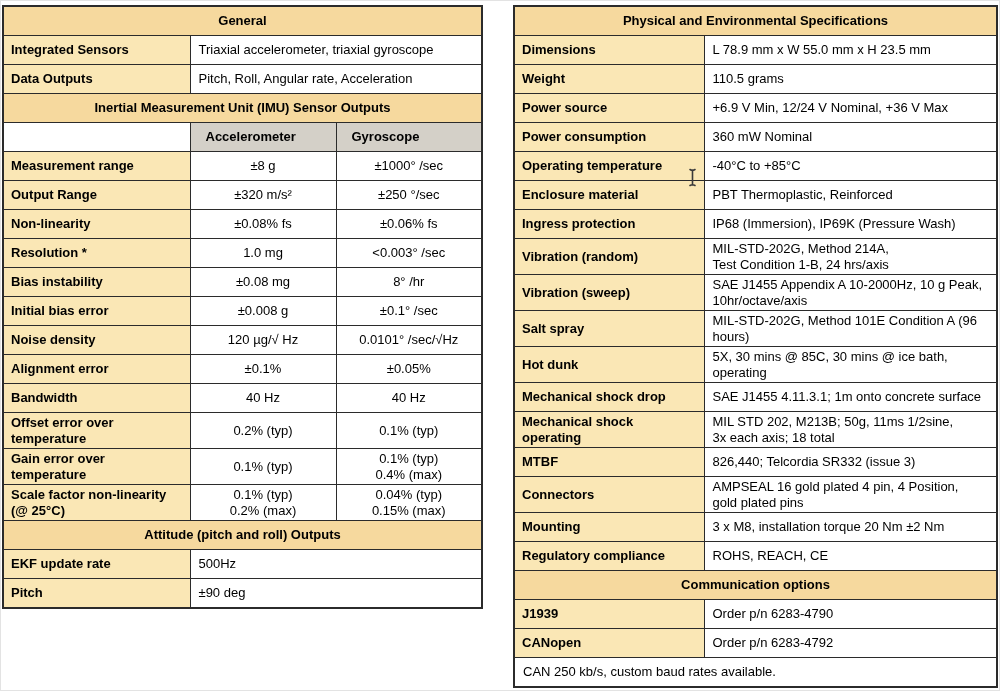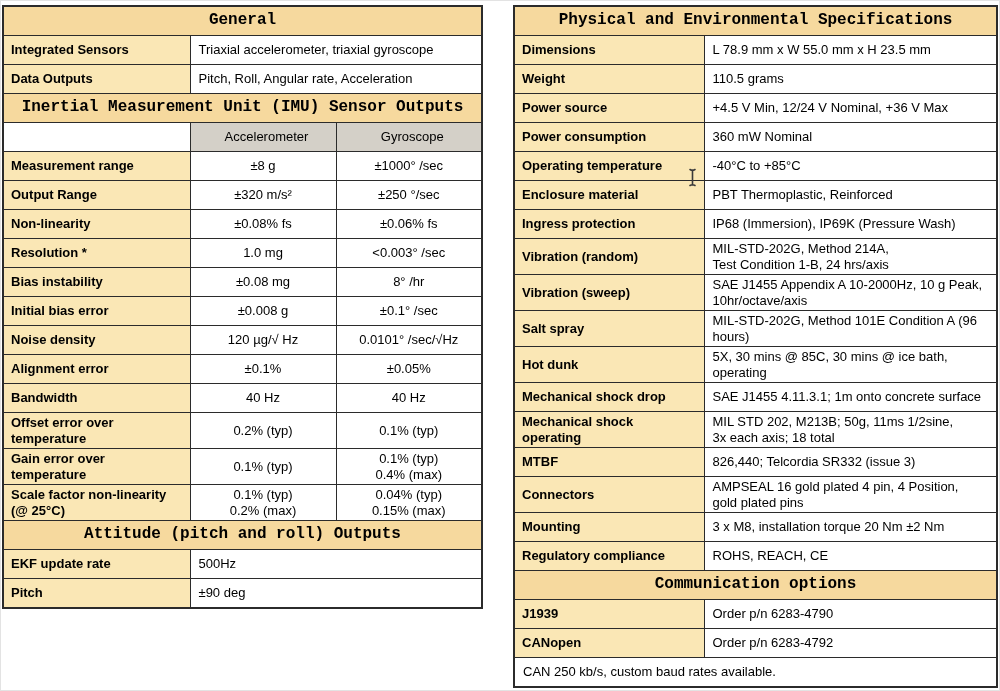--- a/index.html
+++ b/index.html
@@ -37,8 +37,7 @@
     background: var(--sec-bg);
     font-weight: bold;
     text-align: center;
-    font-size: 16px;
-    font-family: Liberation Mono, monospace;
+    font-size: 13px;
   }
   table.spec td.lbl {
     background: var(--lbl-bg);

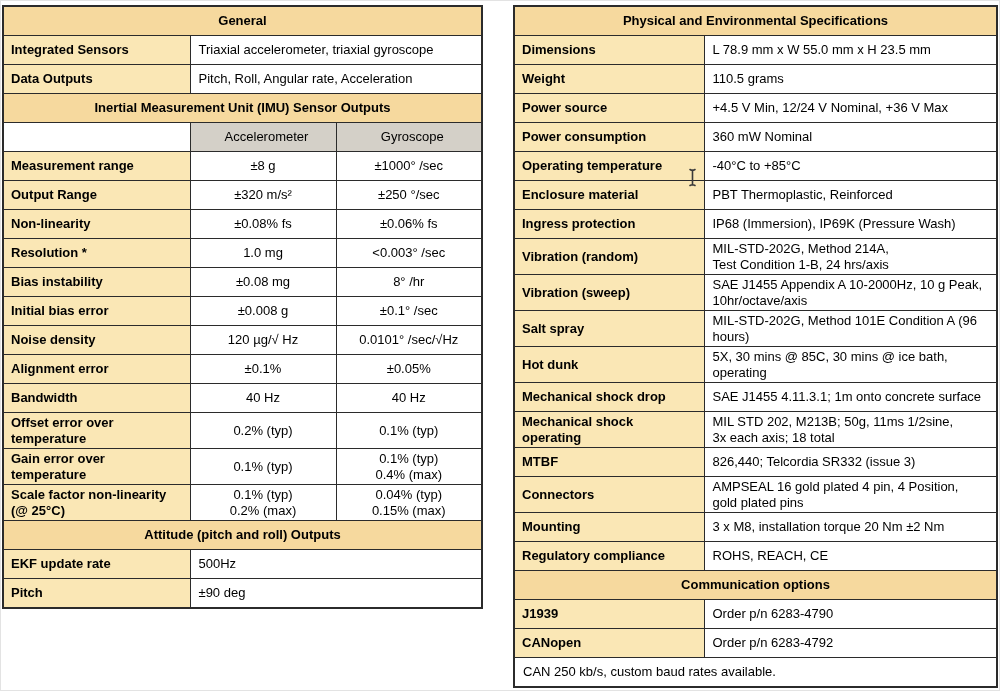--- a/index.html
+++ b/index.html
@@ -193,7 +193,7 @@
           </tr>
           <tr>
             <td class="lbl">Power source</td>
-            <td class="val">+4.5 V Min, 12/24 V Nominal, +36 V Max</td>
+            <td class="val">+6.9 V Min, 12/24 V Nominal, +36 V Max</td>
           </tr>
           <tr>
             <td class="lbl">Power consumption</td>

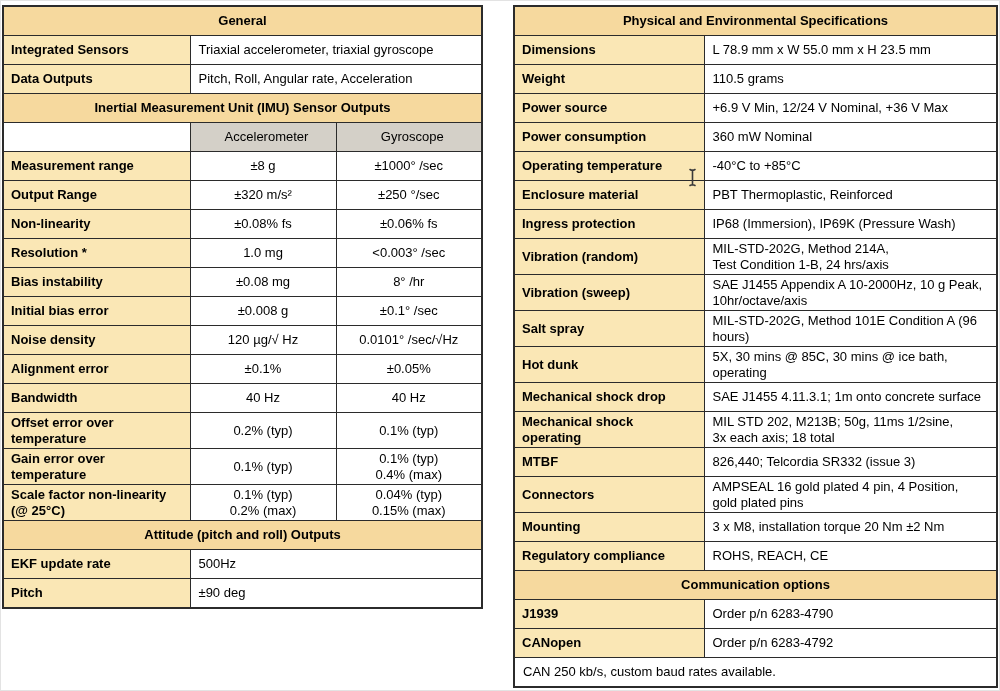--- a/index.html
+++ b/index.html
@@ -47,8 +47,7 @@
   }
   table.spec td.colhead {
     background: var(--gray-bg);
-    font-weight: normal;
-    text-align: center;
+    font-weight: bold;
     padding-left: 15px;
   }
   table.spec td.center { text-align: center; }

